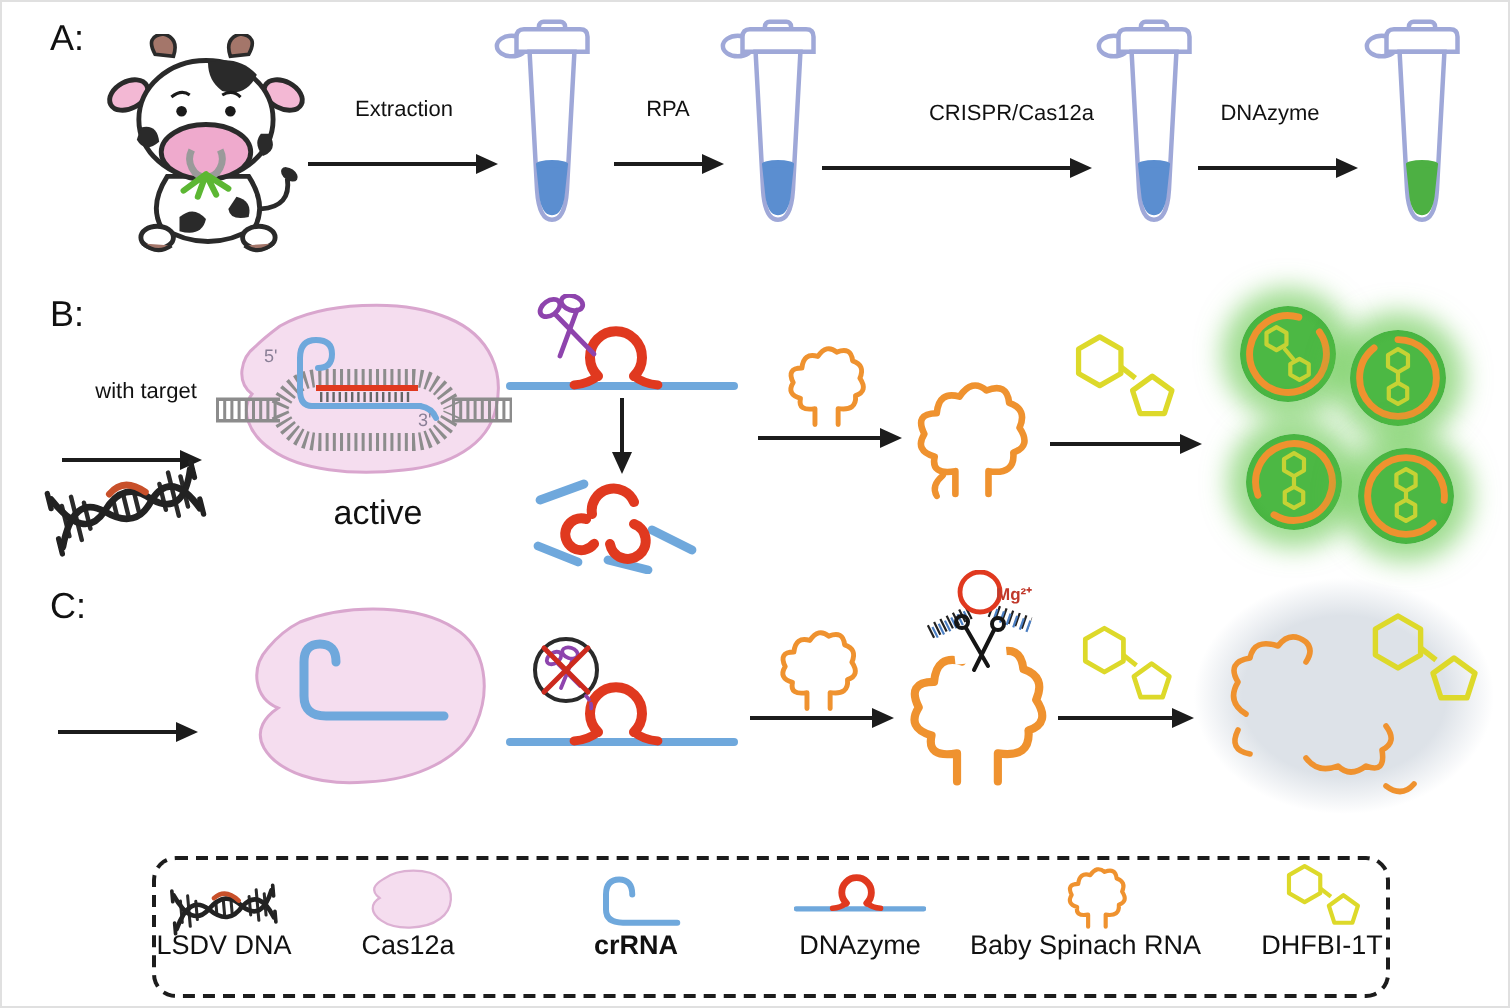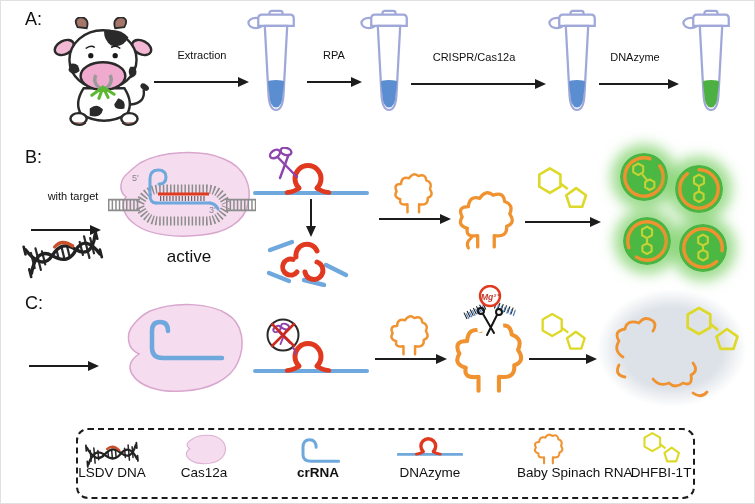--- a/index.html
+++ b/index.html
@@ -92,7 +92,7 @@
     </svg>
   </div>
 
-  <div class="t" style="left:400px;top:50px;width:146px;">CRISPR/Cas12a</div>
+  <div class="t" style="left:400px;top:50px;width:146px;text-align:right;">CRISPR/Cas12a</div>
   <div class="arrow" style="left:410px;top:82px;width:125px;"></div>
 
   <div class="abs" style="left:547px;top:8px;">

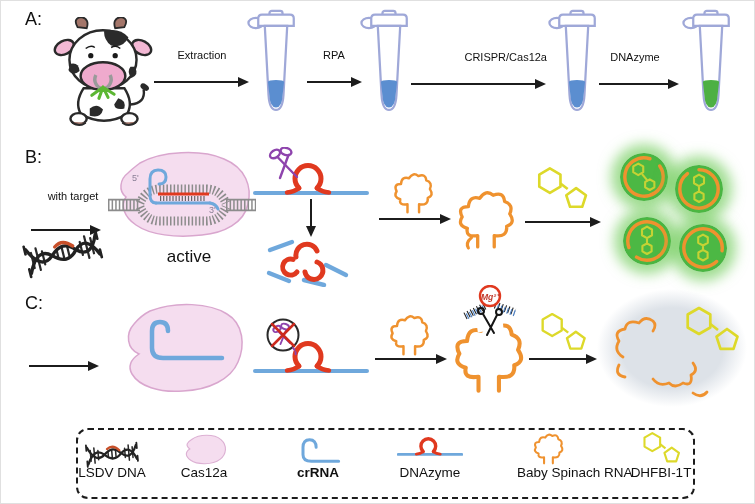--- a/index.html
+++ b/index.html
@@ -316,7 +316,7 @@
         <path d="M34,29 L45,48 M48,30 L38,50"></path>
       </g>
     </svg>
-    <span class="mg" style="left:29px;top:6px;width:24px;font-style:italic;">Mg²⁺</span>
+    <span class="mg" style="left:46px;top:6px;width:24px;">Mg²⁺</span>
   </div>
 
   <div class="arrow" style="left:528px;top:357px;width:58px;"></div>

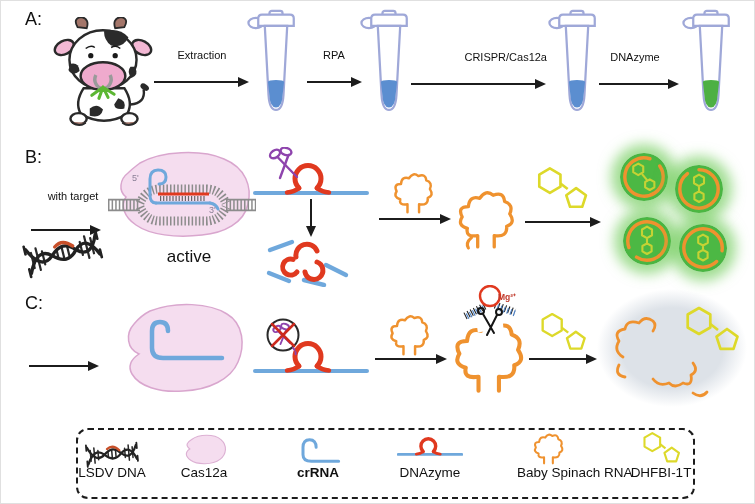--- a/index.html
+++ b/index.html
@@ -389,7 +389,7 @@
       <path d="M20,59 L20,48 Q8,50 10,41 Q0,38 5,30 Q0,20 11,20 Q12,9 22,12 Q28,3 35,9 Q45,5 46,15 Q55,18 51,27 Q57,36 48,39 Q49,50 36,48 L36,59" fill="none" stroke="#ef922f" stroke-width="3.8" stroke-linejoin="round" stroke-linecap="round"></path>
     </svg>
   </div>
-  <div class="t legendlbl" style="left:516px;top:464px;width:112px;">Baby Spinach RNA</div>
+  <div class="t legendlbl" style="left:484px;top:464px;width:112px;">Baby Spinach RNA</div>
 
   <div class="abs" style="left:638px;top:430px;">
     <svg width="46" height="36" viewBox="0 0 64 52">

